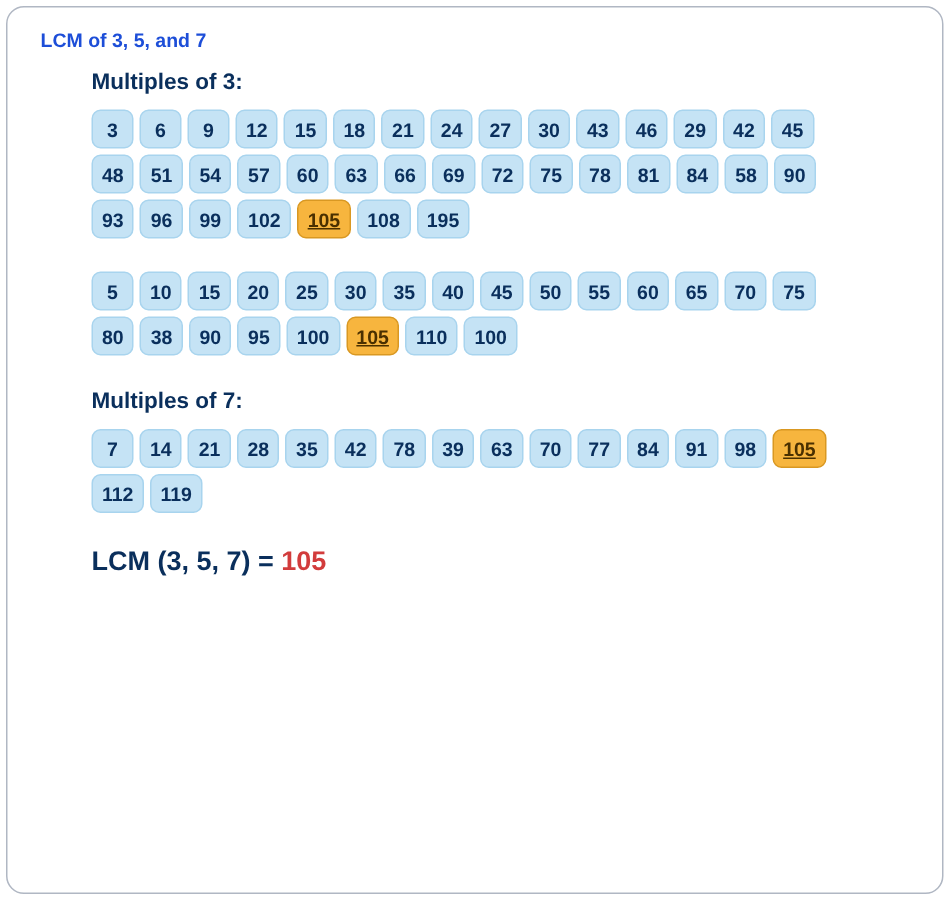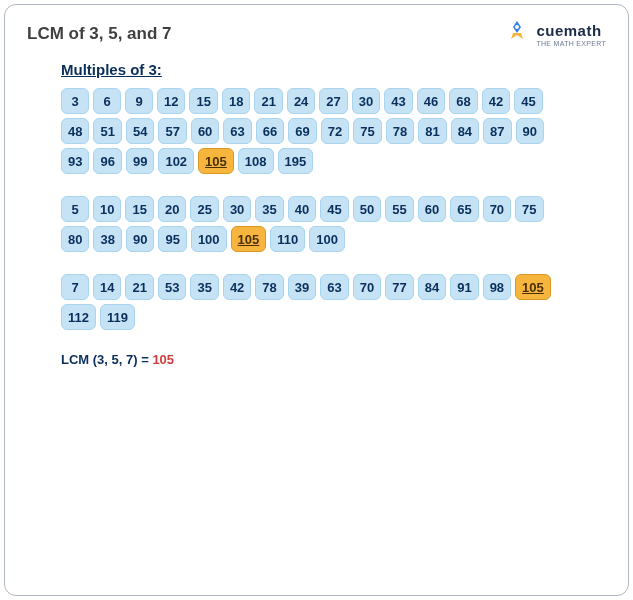--- a/index.html
+++ b/index.html
@@ -24,9 +24,9 @@
   padding: 14px 22px 0 22px;
 }
 .title {
-  font-size: 17px;
-  font-weight: 700;
-  color: #404040;
+  font-size: 13px;
+  font-weight: 700;
+  color: #1d4ed8;
 }
 .logo {
   display: flex;

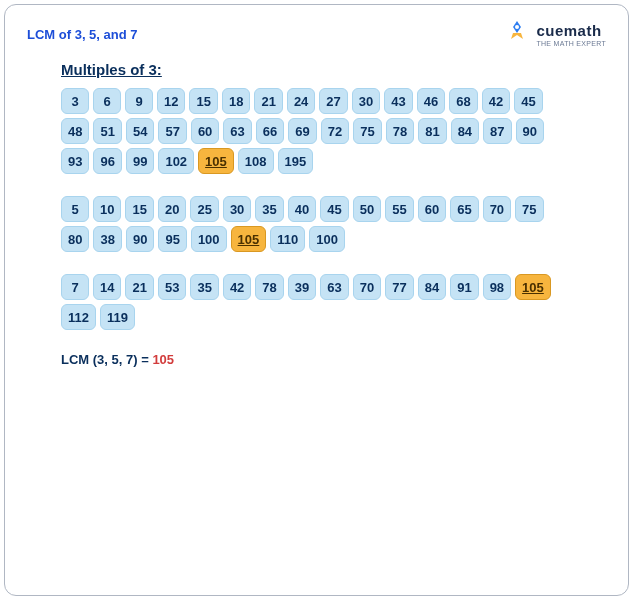--- a/index.html
+++ b/index.html
@@ -100,19 +100,6 @@
 <div class="frame">
   <div class="header">
     <div class="title">LCM of 3, 5, and 7</div>
-    <div class="logo">
-      <span>
-        <svg width="26" height="26" viewBox="0 0 26 26">
-            <path d="M13 2 L17 8 L13 14 L9 8 Z" fill="#2d7df0"></path>
-            <circle cx="13" cy="8" r="2" fill="#fff"></circle>
-            <path d="M9 14 L7 20 L13 16 L19 20 L17 14 Z" fill="#f7b53e"></path>
-          </svg>
-      </span>
-      <span>
-        <div class="logo-text">cuemath</div>
-        <div class="logo-sub">THE MATH EXPERT</div>
-      </span>
-    </div>
   </div>
 
   <div class="content">

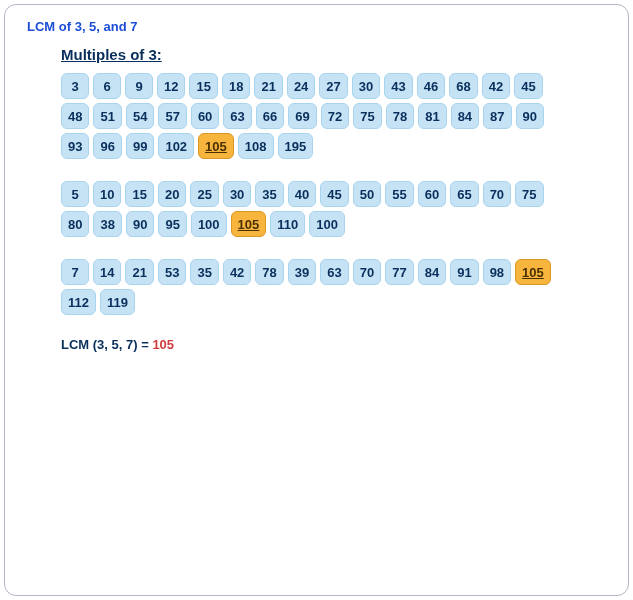--- a/index.html
+++ b/index.html
@@ -56,7 +56,6 @@
   font-weight: 700;
   color: #0a2f5c;
   margin-bottom: 10px;
-  text-decoration: underline;
 }
 .chips {
   display: flex;

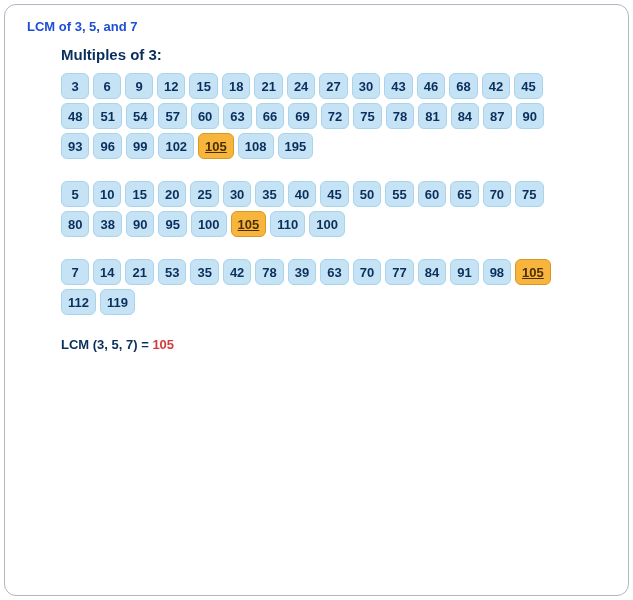--- a/index.html
+++ b/index.html
@@ -118,7 +118,7 @@
             <span class="chip">30</span>
             <span class="chip">43</span>
             <span class="chip">46</span>
-            <span class="chip">68</span>
+            <span class="chip">29</span>
             <span class="chip">42</span>
             <span class="chip">45</span>
             <span class="chip">48</span>

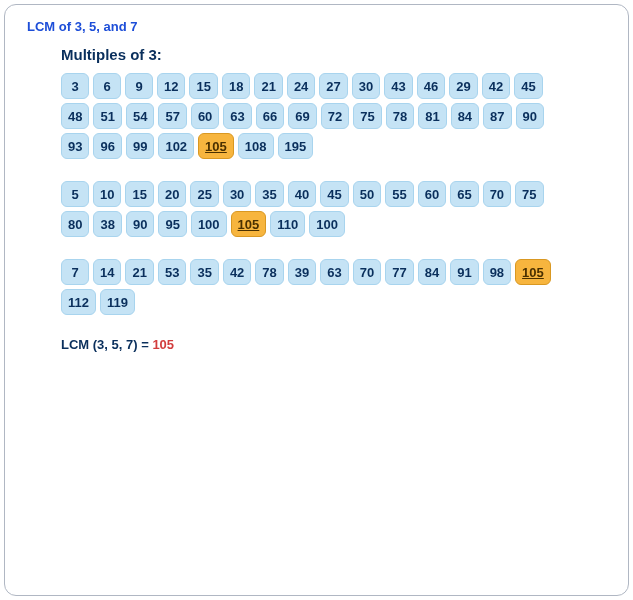--- a/index.html
+++ b/index.html
@@ -134,7 +134,7 @@
             <span class="chip">78</span>
             <span class="chip">81</span>
             <span class="chip">84</span>
-            <span class="chip">87</span>
+            <span class="chip">58</span>
             <span class="chip">90</span>
             <span class="chip">93</span>
             <span class="chip">96</span>

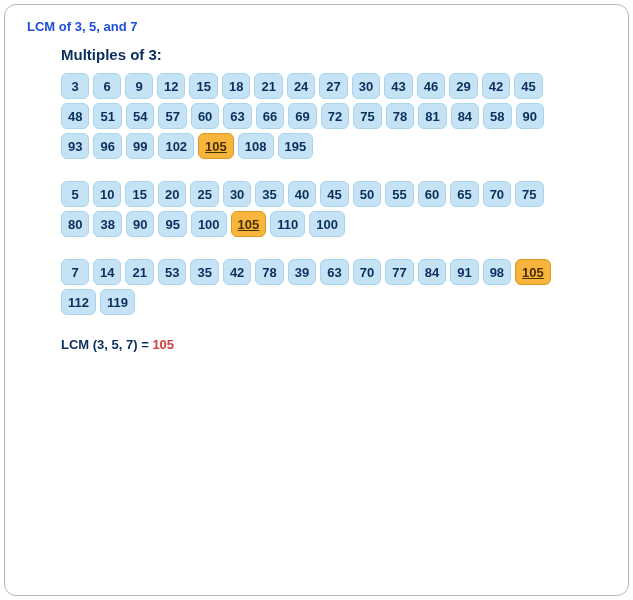--- a/index.html
+++ b/index.html
@@ -173,6 +173,7 @@
           </div>
         </div>
         <div class="section">
+          <div class="section-label">Multiples of 7:</div>
           <div class="chips">
             <span class="chip">7</span>
             <span class="chip">14</span>

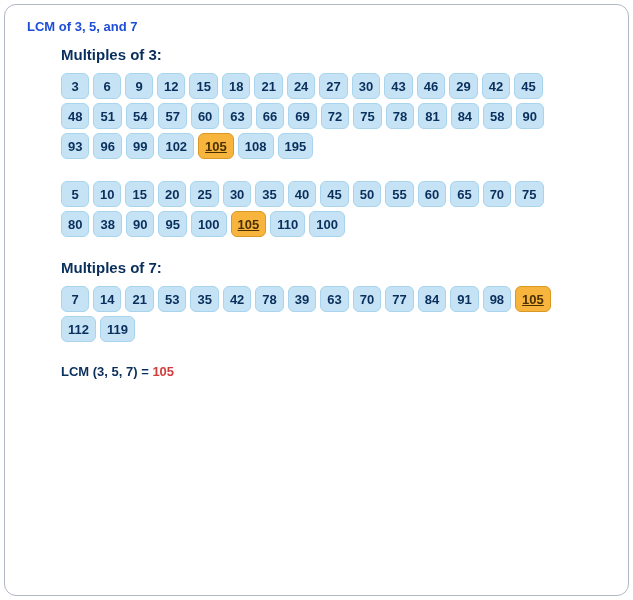--- a/index.html
+++ b/index.html
@@ -178,7 +178,7 @@
             <span class="chip">7</span>
             <span class="chip">14</span>
             <span class="chip">21</span>
-            <span class="chip">53</span>
+            <span class="chip">28</span>
             <span class="chip">35</span>
             <span class="chip">42</span>
             <span class="chip">78</span>

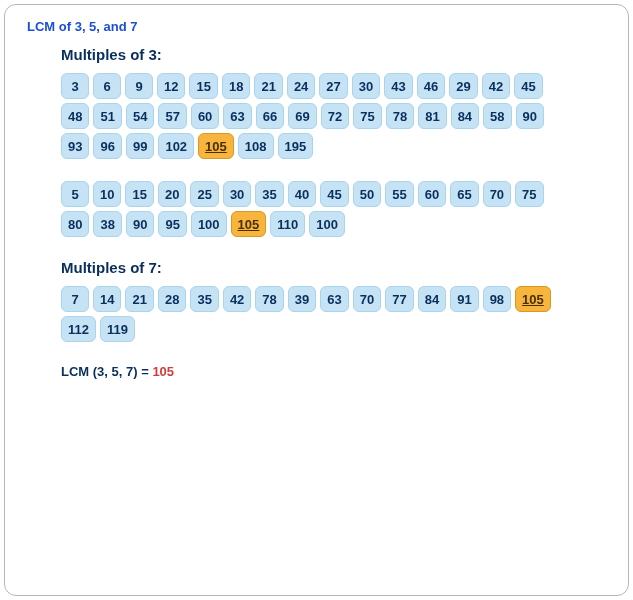--- a/index.html
+++ b/index.html
@@ -84,7 +84,7 @@
 }
 .result-line {
   margin-top: 8px;
-  font-size: 13px;
+  font-size: 18px;
   font-weight: 700;
   color: #0a2f5c;
 }

